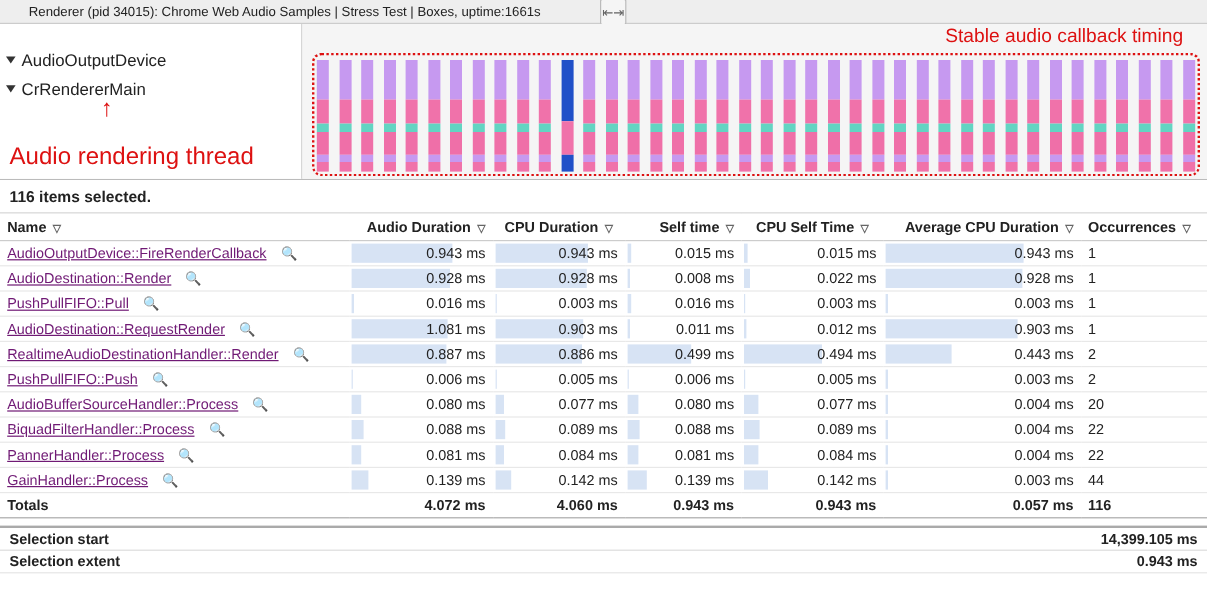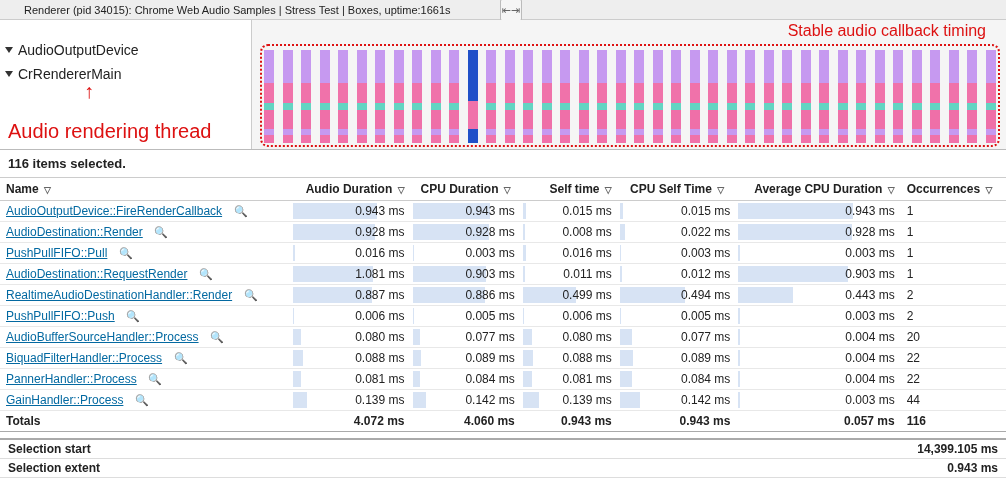--- a/index.html
+++ b/index.html
@@ -29,7 +29,7 @@
   table.grid th { text-align: left; padding: 4px 6px; border-bottom: 1px solid #ccc; font-weight: bold; white-space: nowrap; background: #fff; }
   table.grid th .sort { font-size: 9px; color: #666; margin-left: 2px; }
   table.grid td { padding: 3px 6px; border-bottom: 1px solid #e8e8e8; white-space: nowrap; }
-  table.grid td.name a { color: #0369a1; text-decoration: underline; }
+  table.grid td.name a { color: #701a75; text-decoration: underline; }
   .mag { color: #888; font-size: 11px; margin-left: 12px; }
   td.num { text-align: right; position: relative; }
   td.num .barbg { position: absolute; left: 2px; top: 2px; bottom: 2px; background: #d7e3f4; z-index: 0; }

